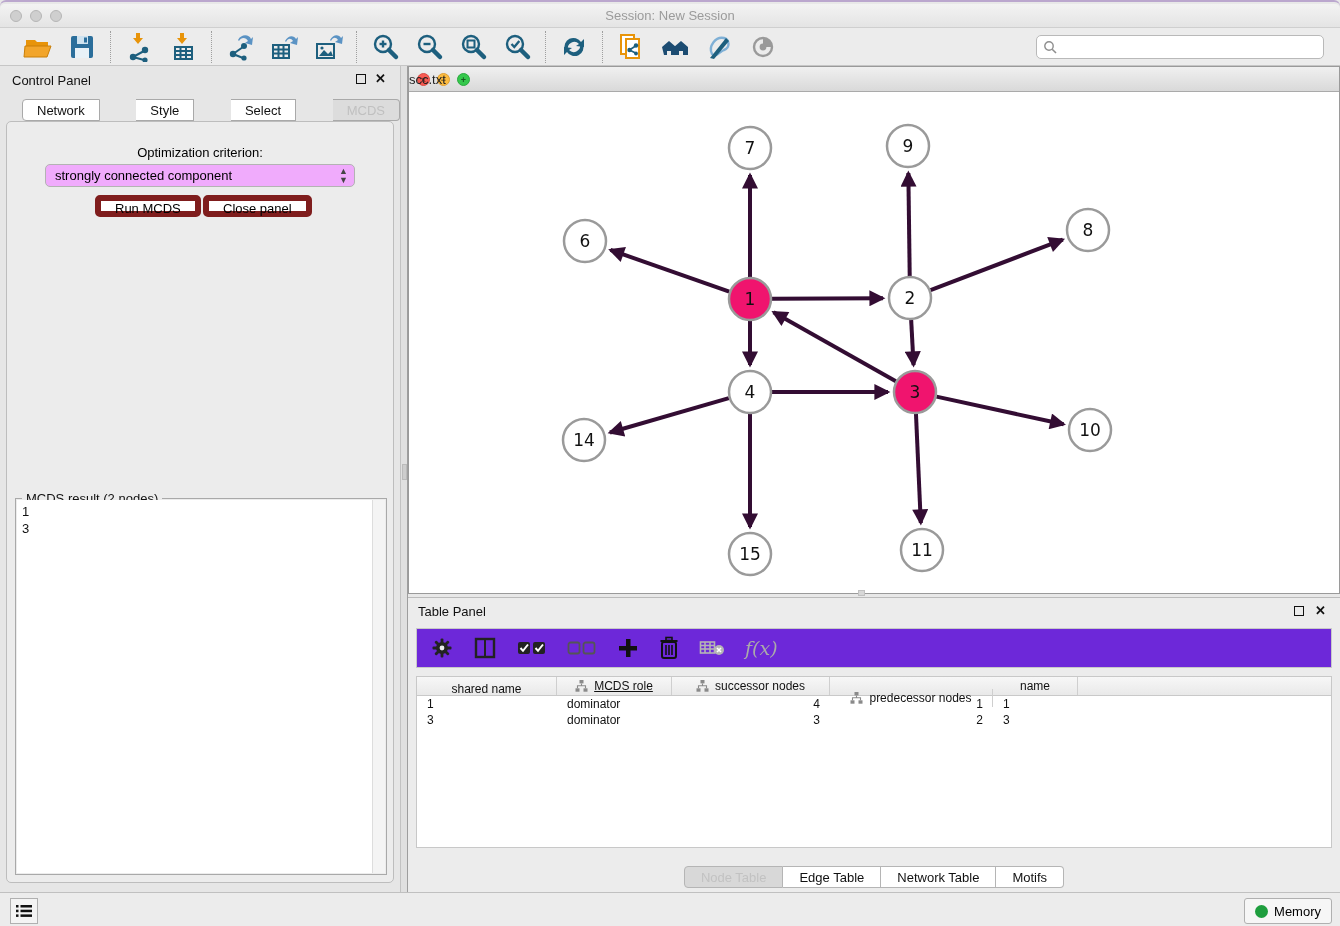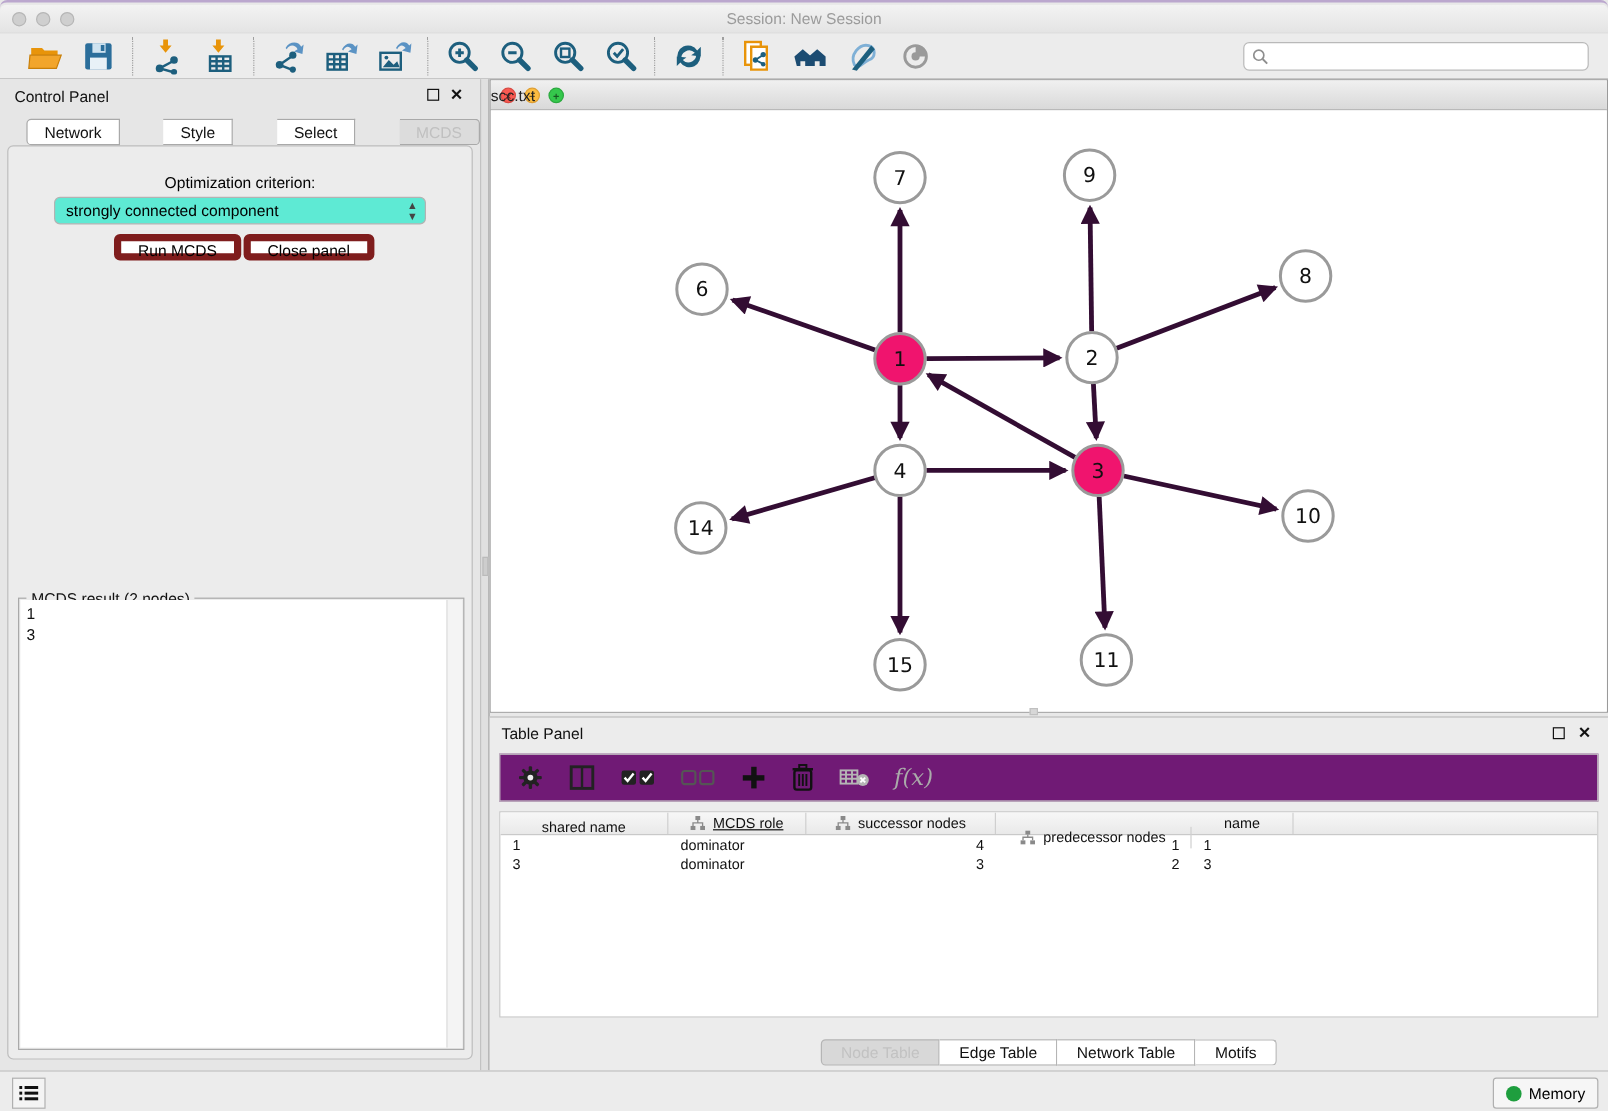--- a/index.html
+++ b/index.html
@@ -40,7 +40,7 @@
   .cp-body { position:absolute; left:6px; top:55px; width:388px; height:762px;
     background:#ececec; border:1px solid #bdbdbd; border-radius:5px; }
   .opt-label { position:absolute; left:0; width:100%; top:23px; text-align:center; font-size:13px; color:#000000; }
-  .dropdown { position:absolute; left:38px; top:42px; width:310px; height:23px; background:#5eead4;
+  .dropdown { position:absolute; left:38px; top:42px; width:310px; height:23px; background:#f0abfc;
     border:1px solid #b3b3b3; border-radius:5px; font-size:13px; display:flex; align-items:center;
     padding-left:9px; cursor:pointer; }
   .dd-arrows { position:absolute; right:6px; top:2px; font-size:9px; color:#444; line-height:9px; text-align:center; }

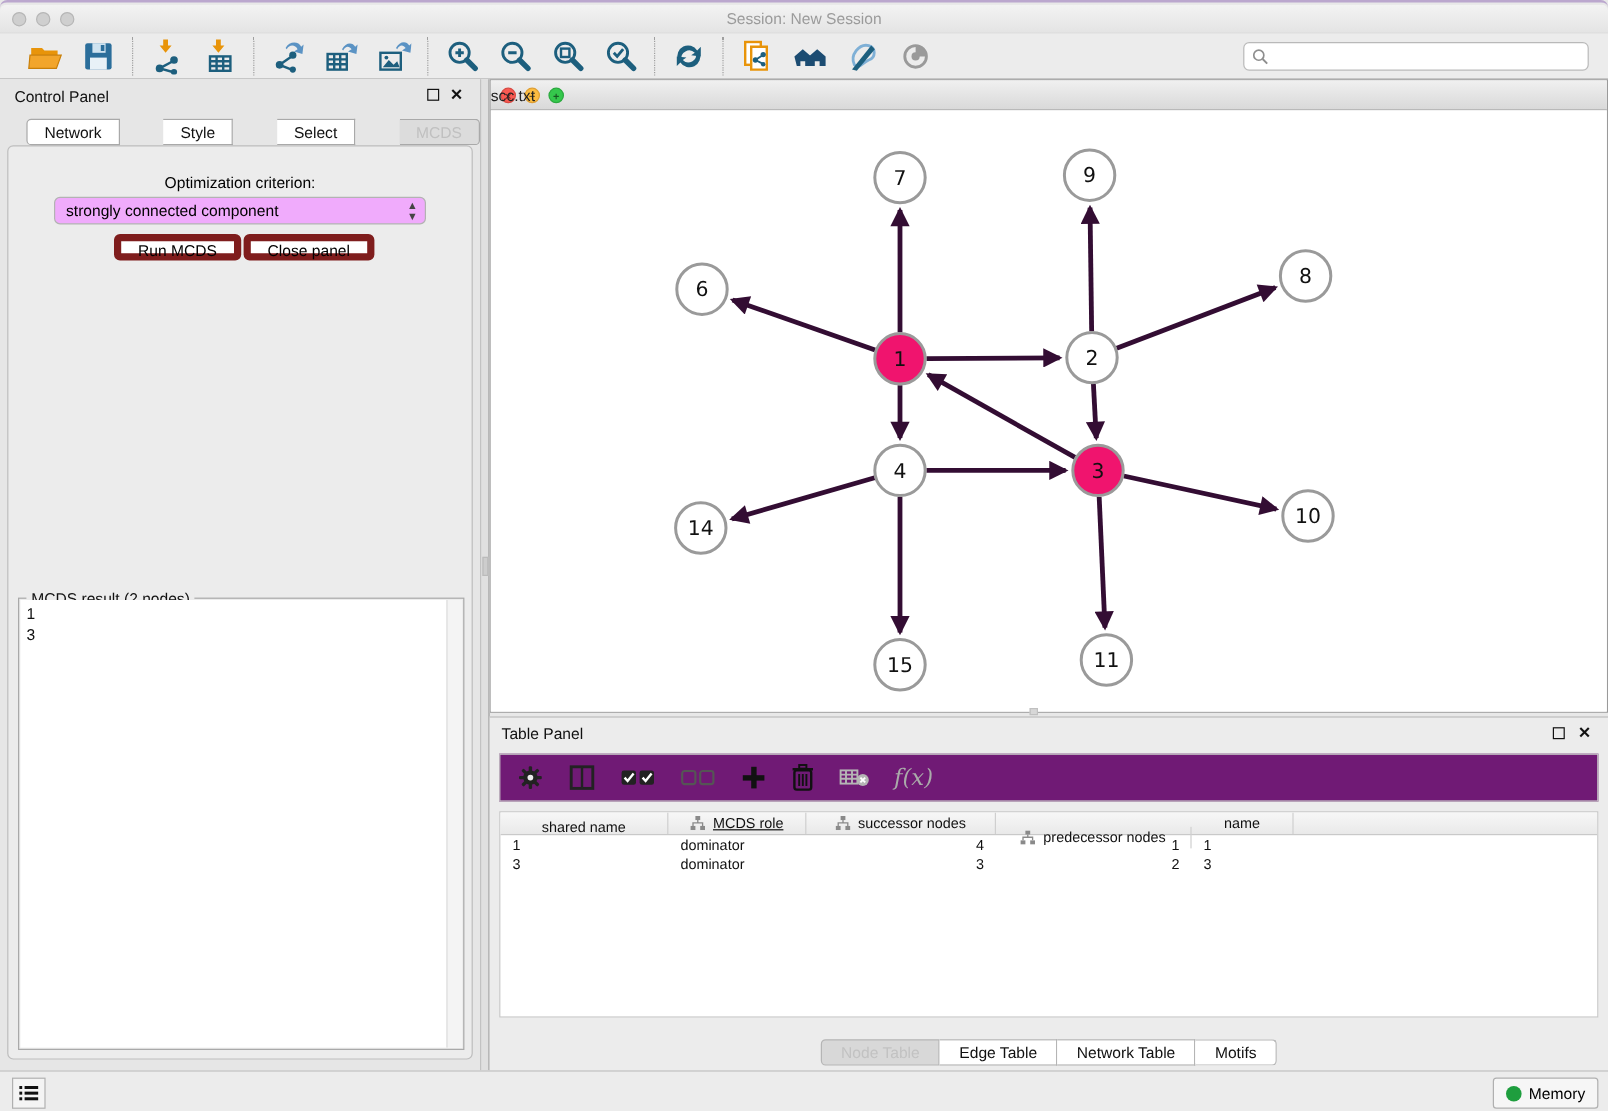--- a/index.html
+++ b/index.html
@@ -75,7 +75,7 @@
   .tpanel { position:absolute; left:408px; top:595px; width:932px; height:295px; background:#ececec;
     border-top:1px solid #bbb; }
   .tp-title { position:absolute; left:10px; top:6px; font-size:13px; color:#111; }
-  .tp-toolbar { position:absolute; left:8px; top:30px; width:916px; height:40px; background:#701a75;
+  .tp-toolbar { position:absolute; left:8px; top:30px; width:916px; height:40px; background:#6d28d9;
     border:1px solid #c8c8c8; display:flex; align-items:center; gap:20px; padding:0 14px; }
   .tp-toolbar .ti { display:block; cursor:pointer; }
   .fx { font-family:"DejaVu Serif", serif; font-style:italic; font-size:19px; color:#aaa; cursor:default; }

